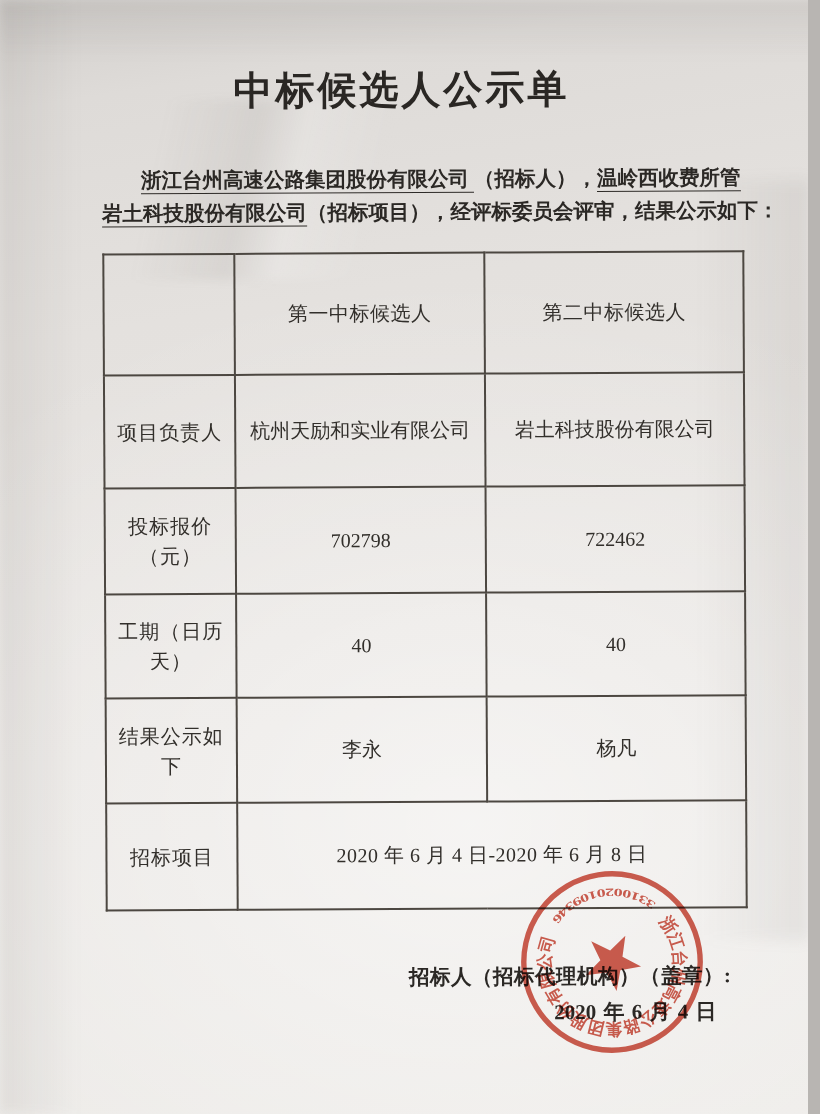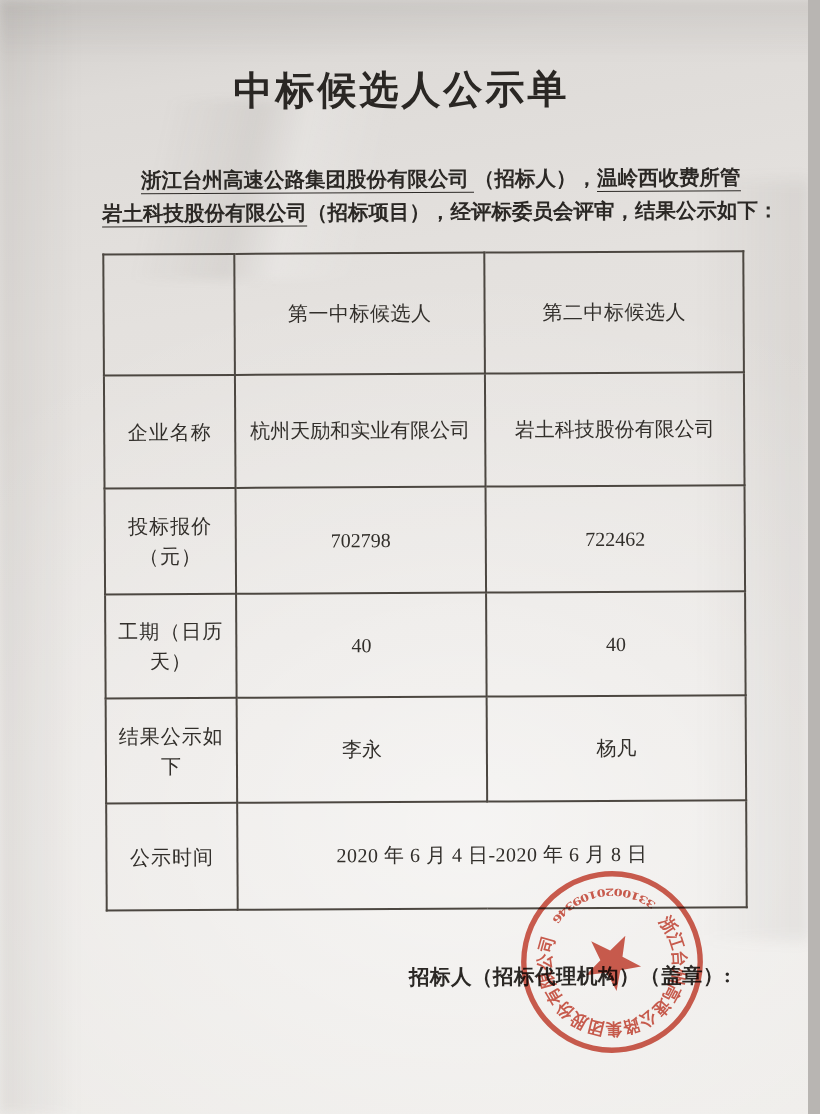--- a/index.html
+++ b/index.html
@@ -83,7 +83,7 @@
         <td class="hdr">第二中标候选人</td>
       </tr>
       <tr style="height:113px">
-        <td class="lbl">企业名称</td>
+        <td class="lbl">项目负责人</td>
         <td>杭州天励和实业有限公司</td>
         <td>岩土科技股份有限公司</td>
       </tr>

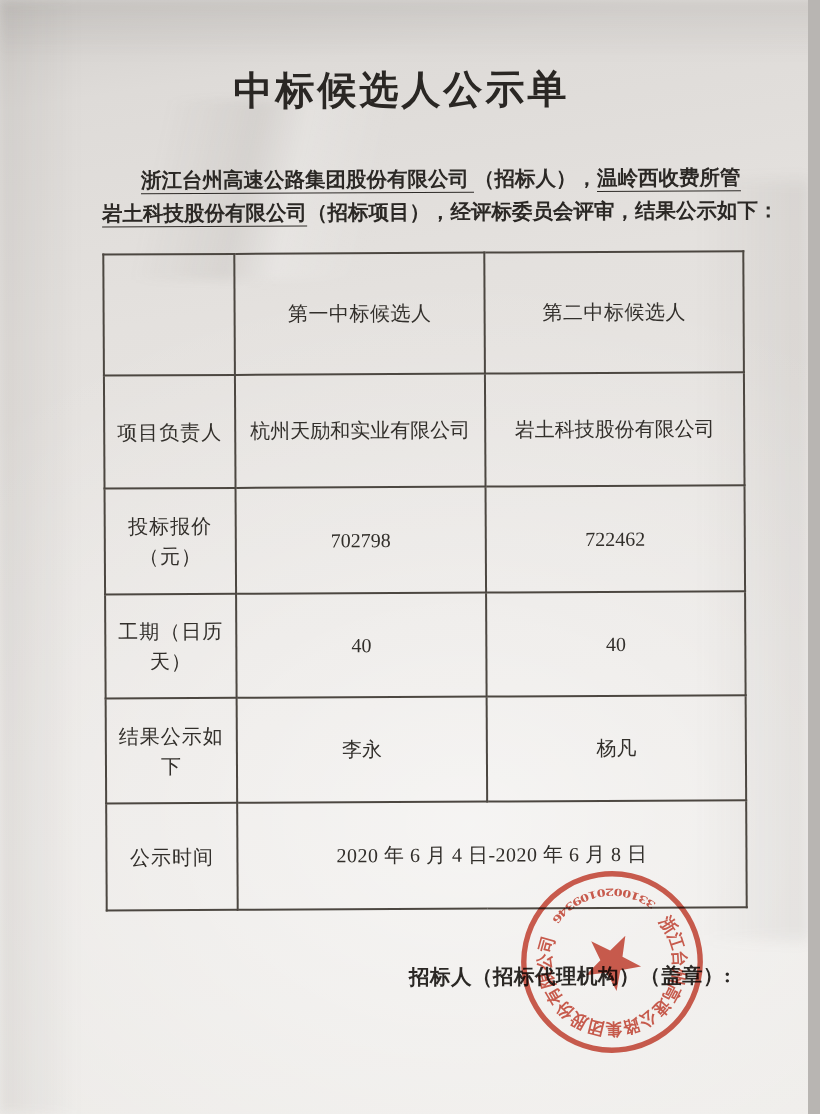--- a/index.html
+++ b/index.html
@@ -105,7 +105,7 @@
         <td>杨凡</td>
       </tr>
       <tr style="height:107px">
-        <td class="lbl">公示时间</td>
+        <td class="lbl">招标项目</td>
         <td colspan="2" class="spanv">2020 年 6 月 4 日-2020 年 6 月 8 日</td>
       </tr>
     </tbody>

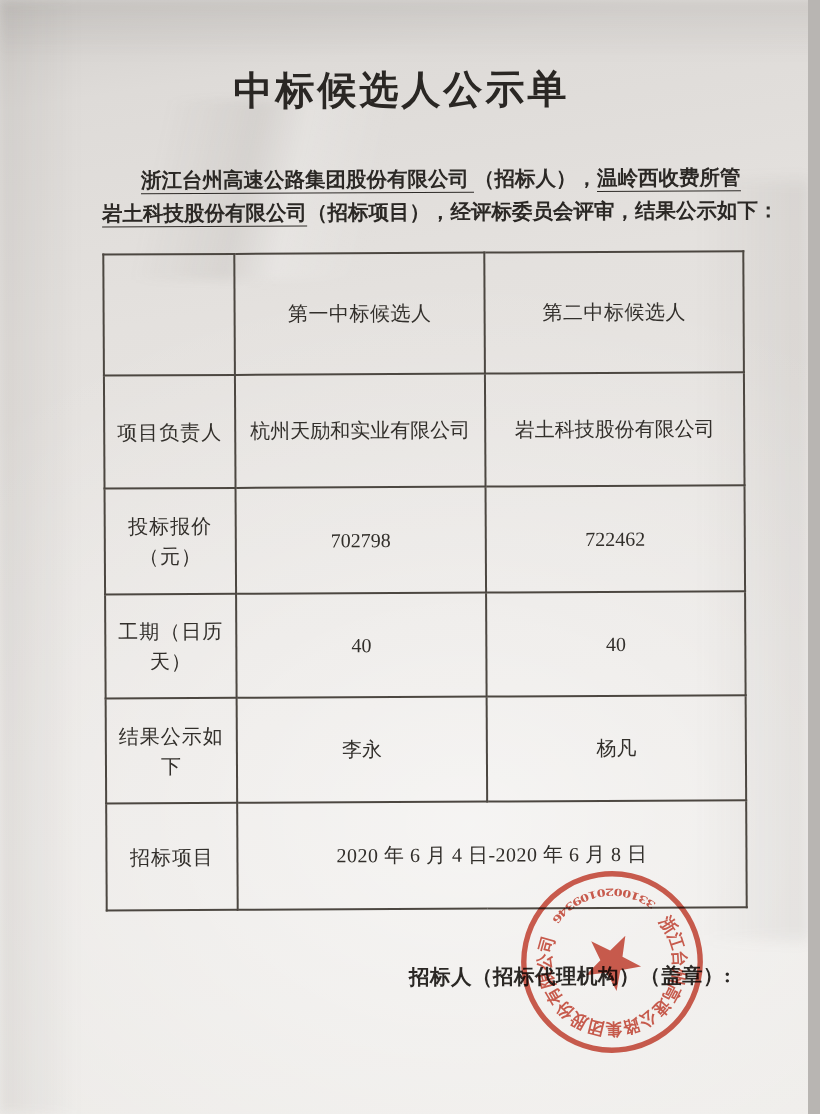--- a/index.html
+++ b/index.html
@@ -112,6 +112,7 @@
       </table>
 
     <div class="sign-line">招标人（招标代理机构）（盖章）:</div>
+    <div class="sign-date">2020 年 6 月 4 日</div>
   </div>
 
   <svg class="stamp" viewBox="0 0 200 200">

